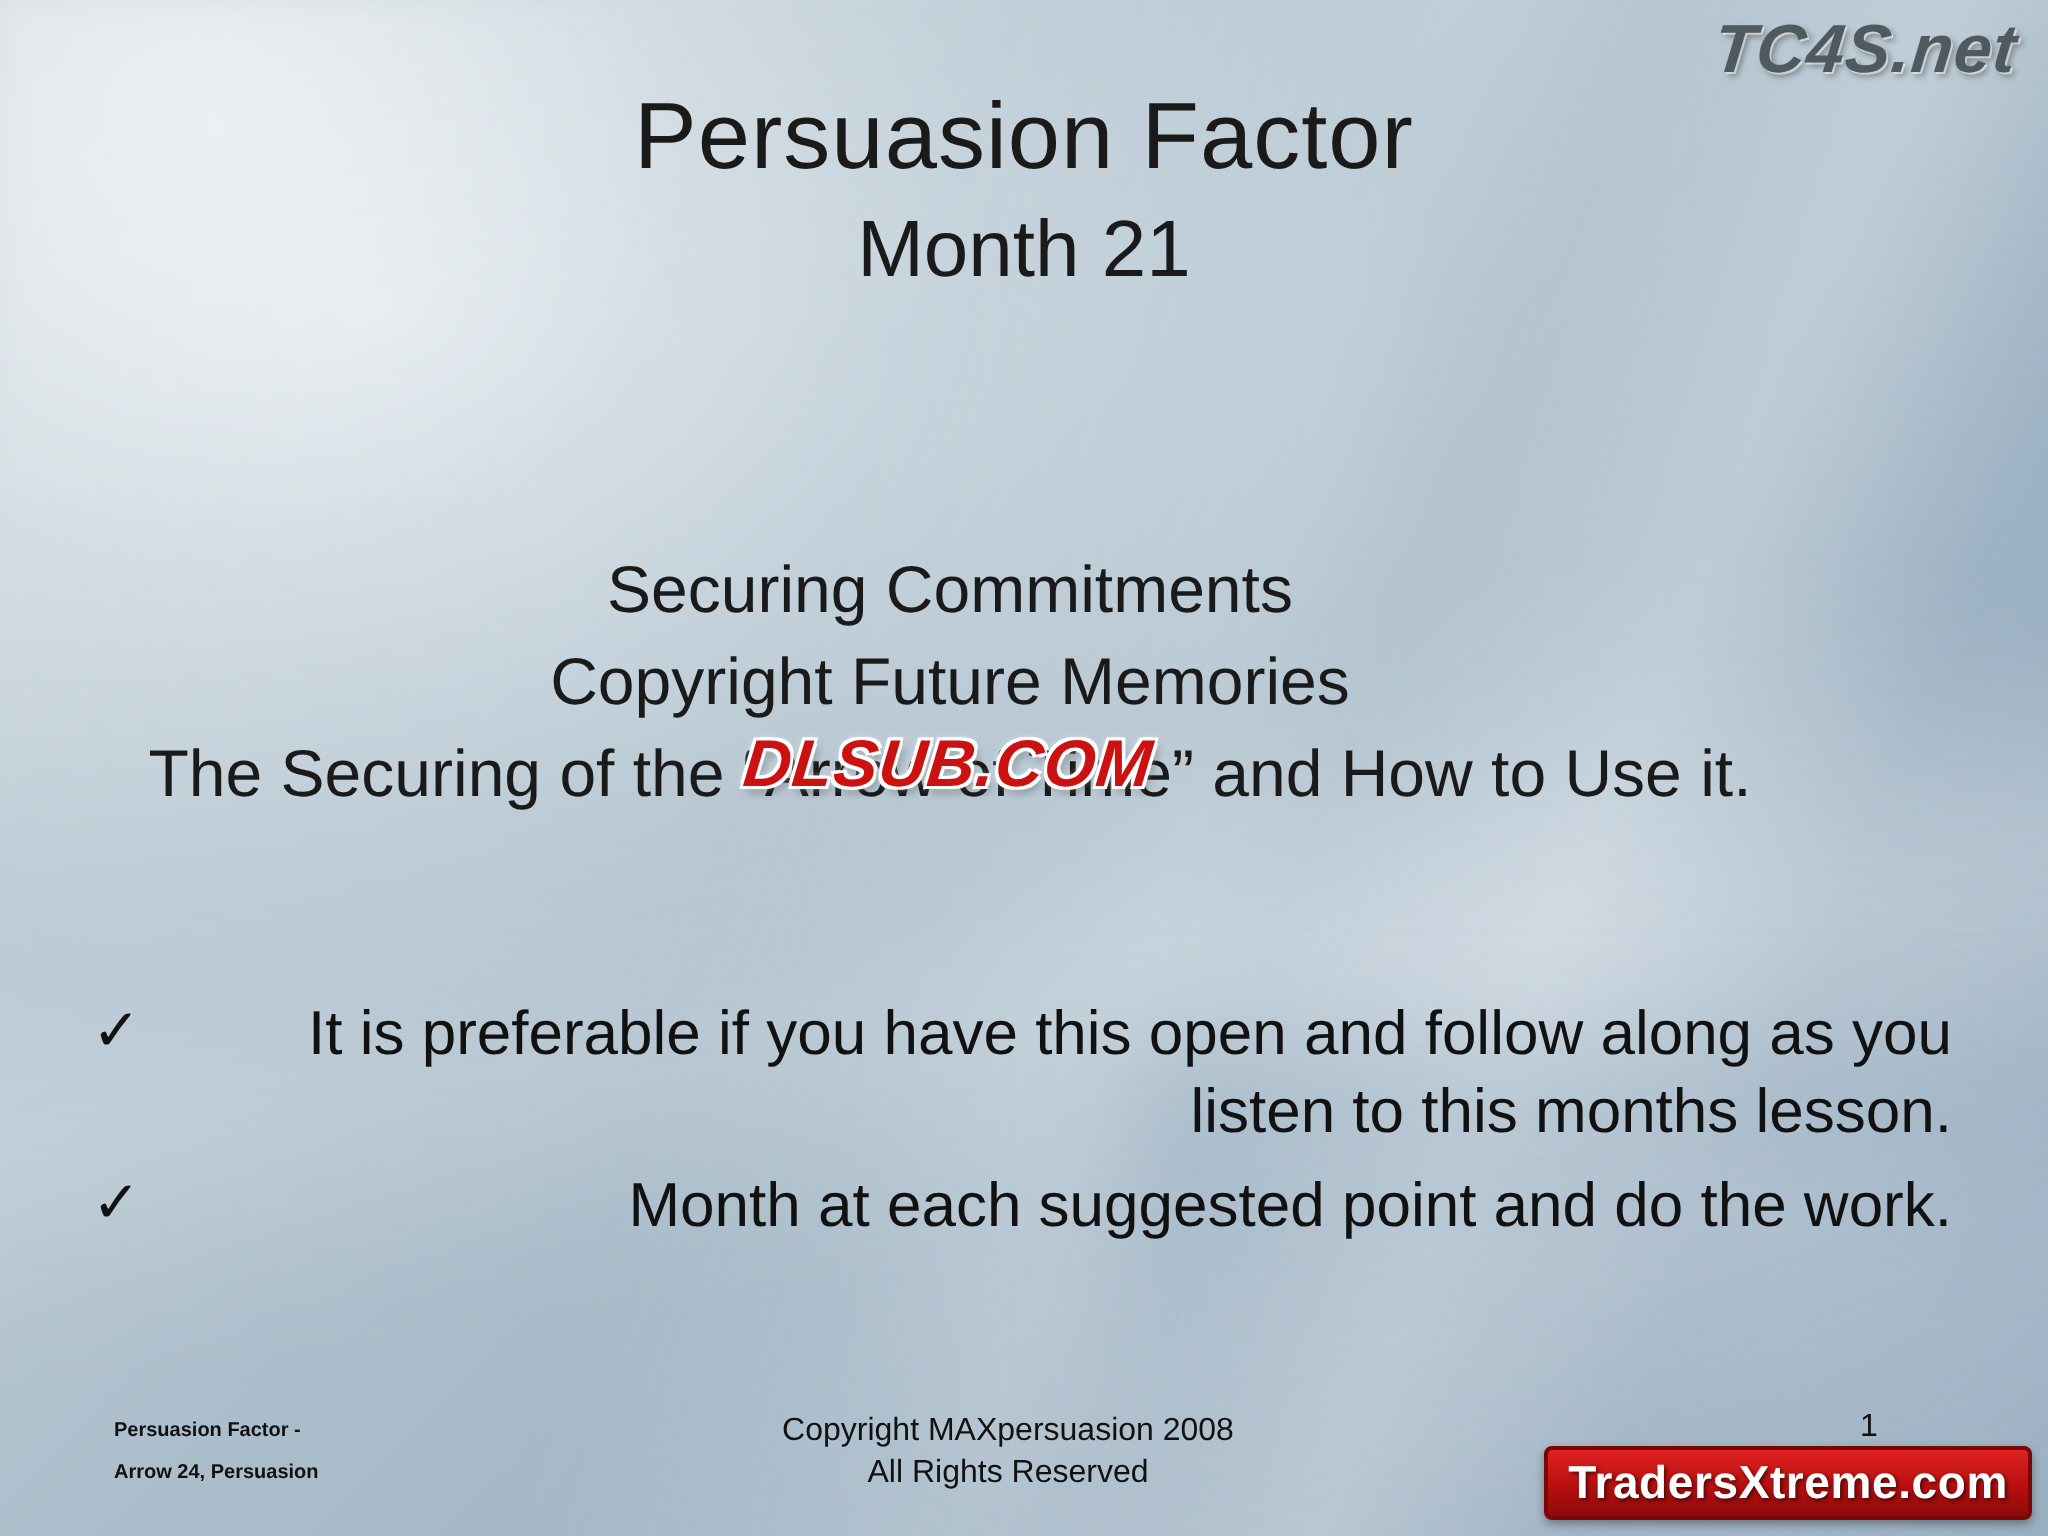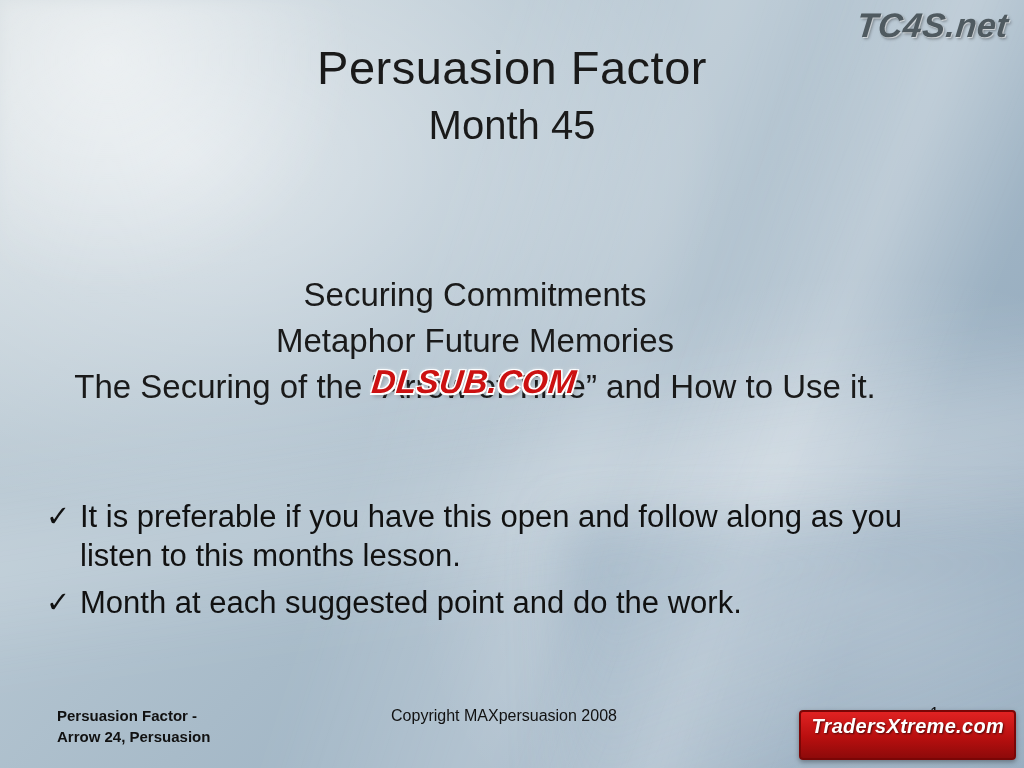--- a/index.html
+++ b/index.html
@@ -223,7 +223,7 @@
 
   <div class="title-block">
     <div class="title-line-1">Persuasion Factor</div>
-    <div class="title-line-3">Month 45</div>
+    <div class="title-line-3">Month 21</div>
   </div>
 
   <div class="subtitle-block">

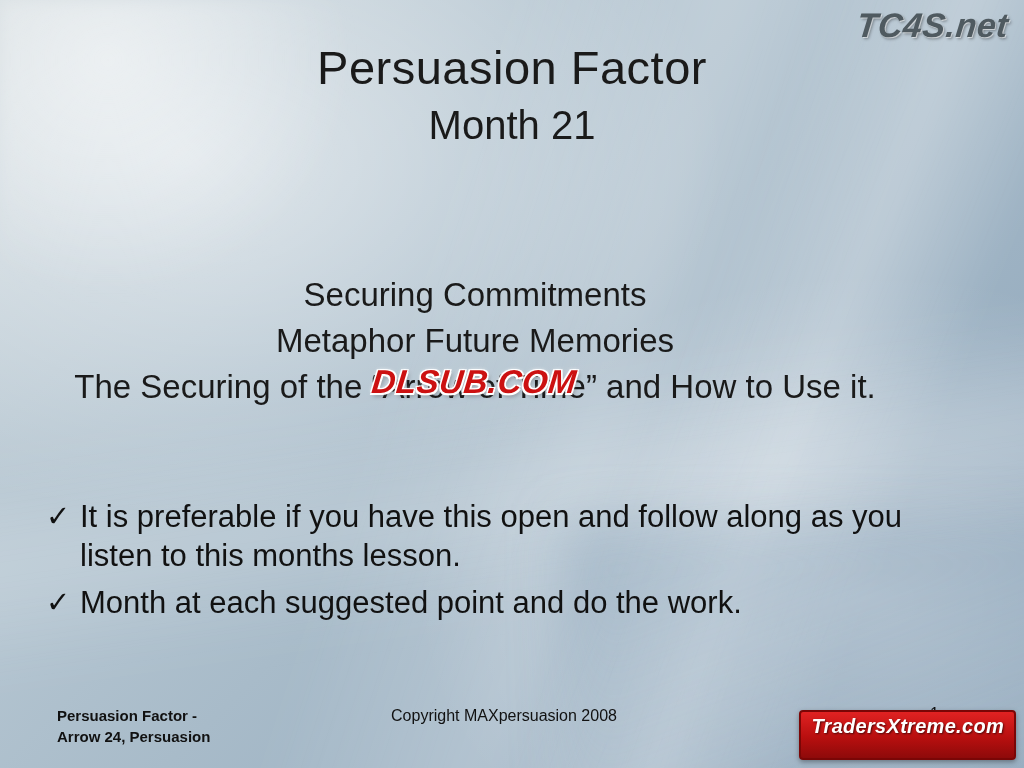--- a/index.html
+++ b/index.html
@@ -228,7 +228,7 @@
 
   <div class="subtitle-block">
     <div class="subtitle-line">Securing Commitments</div>
-    <div class="subtitle-line">Metaphor Future Memories</div>
+    <div class="subtitle-line">Copyright Future Memories</div>
     <div class="subtitle-wrap">The Securing of the “Arrow of Time” and How to Use it.</div>
   </div>
 

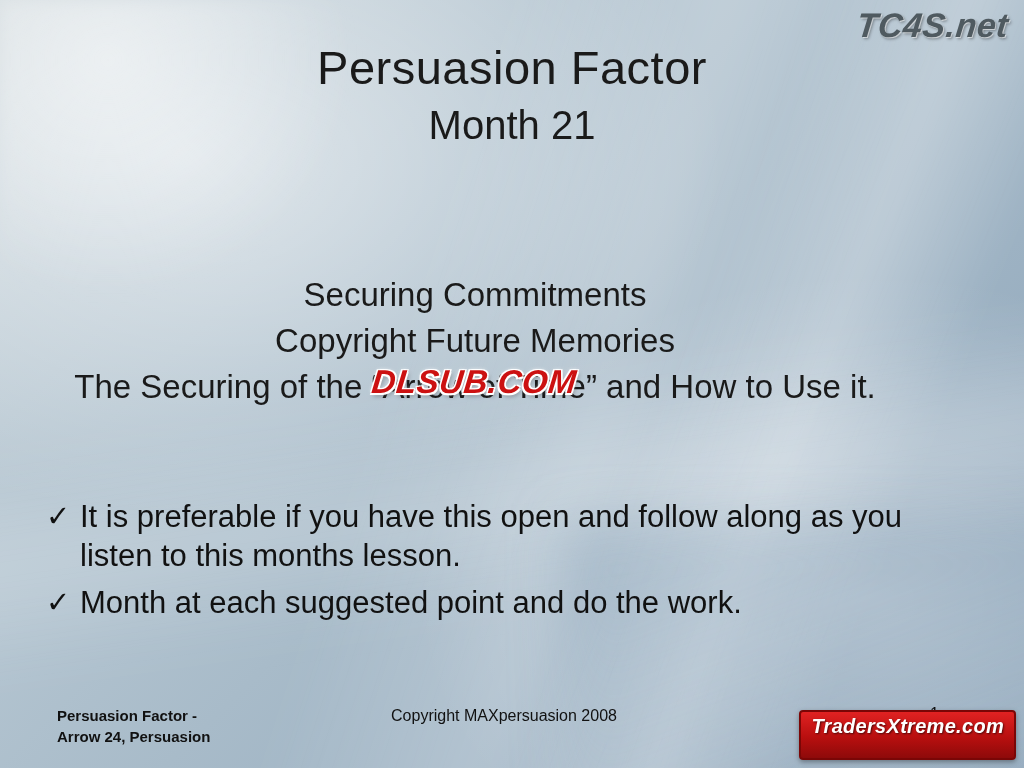--- a/index.html
+++ b/index.html
@@ -122,6 +122,7 @@
   }
   .bullet-text {
     flex: 1 1 auto;
+    text-align: right;
   }
 
   .footer-left {

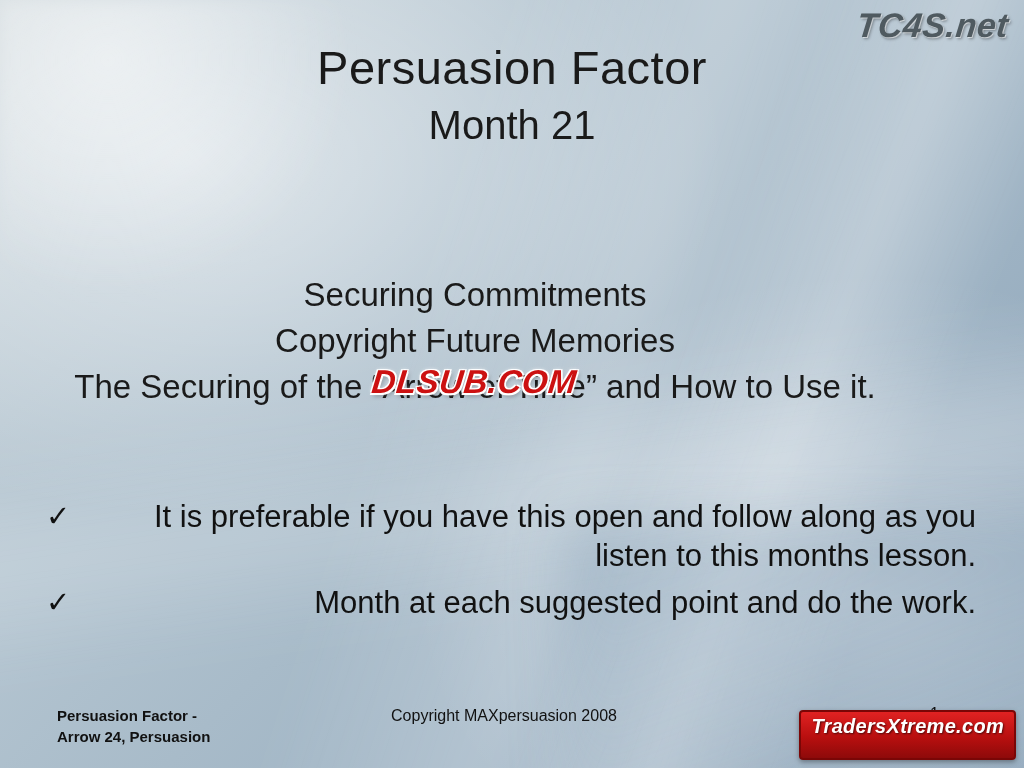--- a/index.html
+++ b/index.html
@@ -129,7 +129,7 @@
     position: absolute;
     left: 57px;
     top: 705px;
-    font-size: 15px;
+    font-size: 10px;
     line-height: 21px;
     font-weight: bold;
     color: #111;

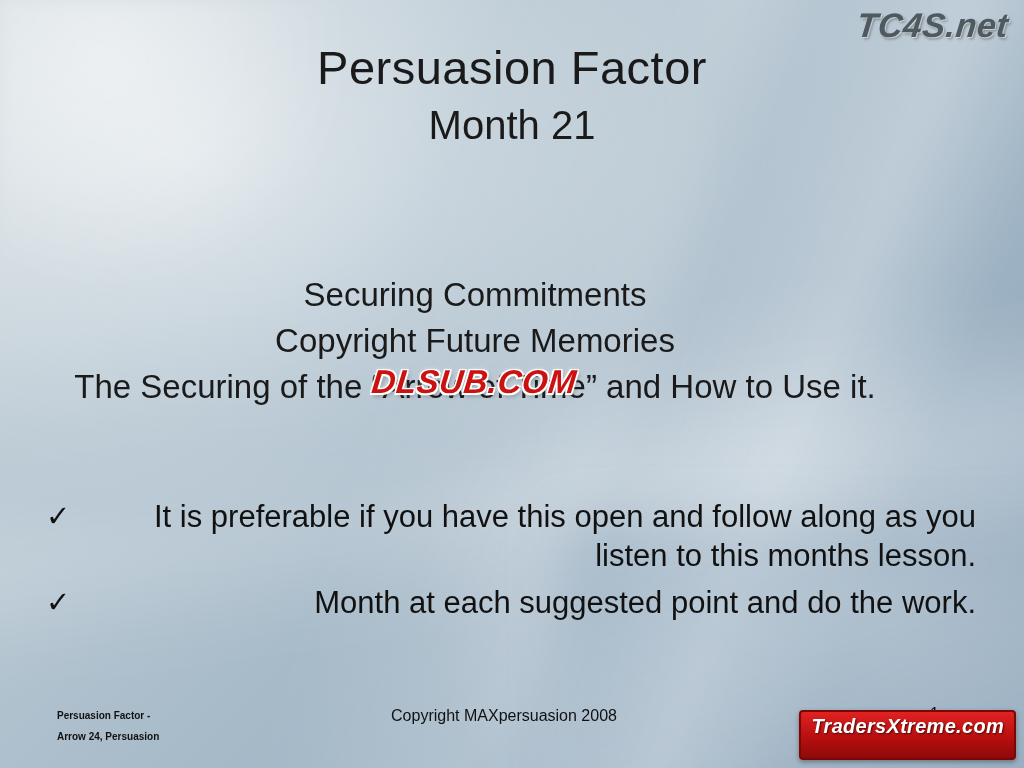--- a/index.html
+++ b/index.html
@@ -253,6 +253,7 @@
 
   <div class="footer-center">
     <span class="c1">Copyright MAXpersuasion 2008</span>
+    <span class="c2">All Rights Reserved</span>
   </div>
 
   <div class="page-number">1</div>

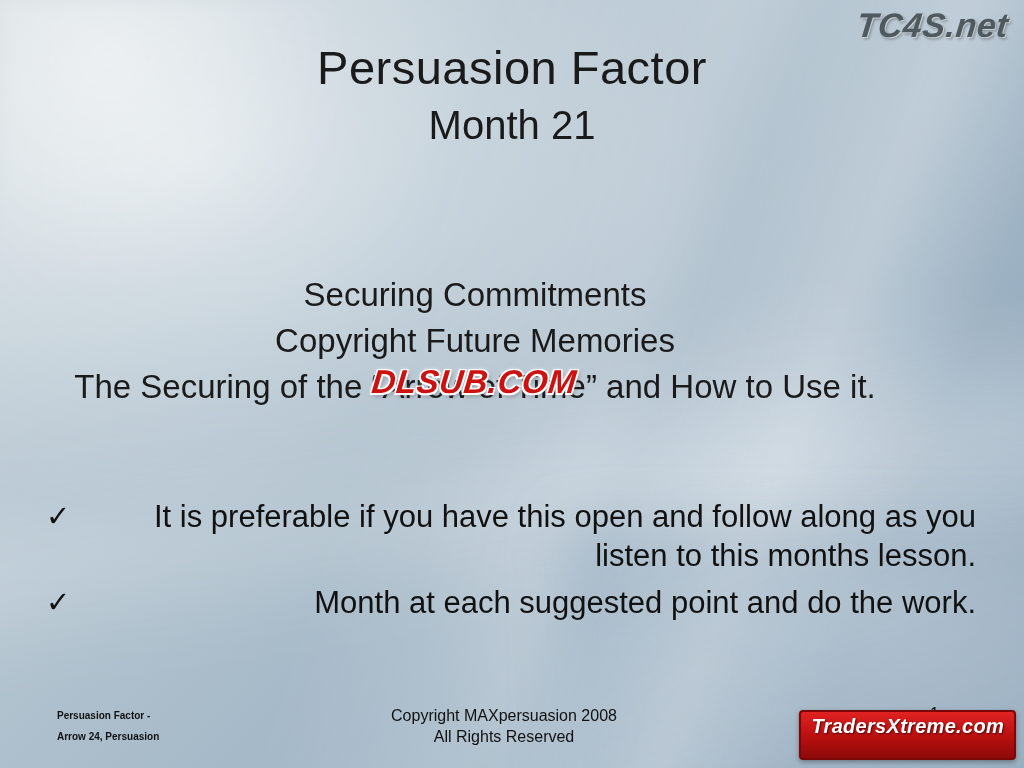--- a/index.html
+++ b/index.html
@@ -199,11 +199,10 @@
     background: linear-gradient(180deg, #e02222 0%, #b80f0f 55%, #8e0a0a 100%);
     border: 2px solid #7a0606;
     border-radius: 4px;
-    padding: 3px 10px 20px 10px;
+    padding: 3px 10px 3px 10px;
     color: #ffffff;
-    font-size: 20px;
-    font-weight: bold;
-    font-style: italic;
+    font-size: 23px;
+    font-weight: bold;
     letter-spacing: 0.3px;
     text-shadow: 1px 1px 2px rgba(0,0,0,0.6);
     box-shadow: 0 2px 5px rgba(0,0,0,0.35);

